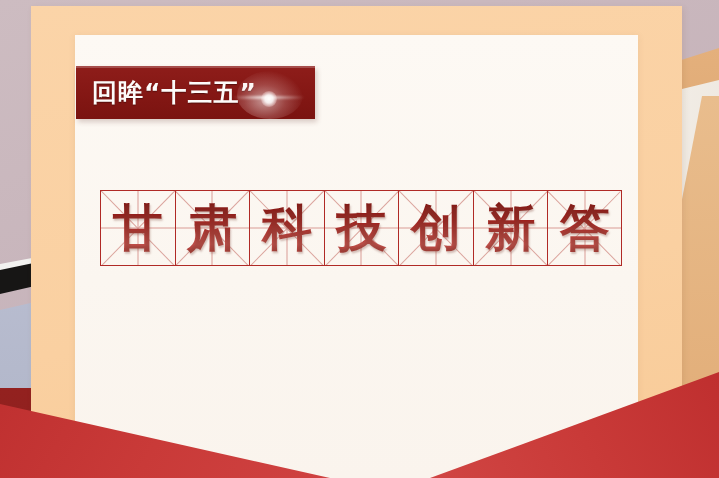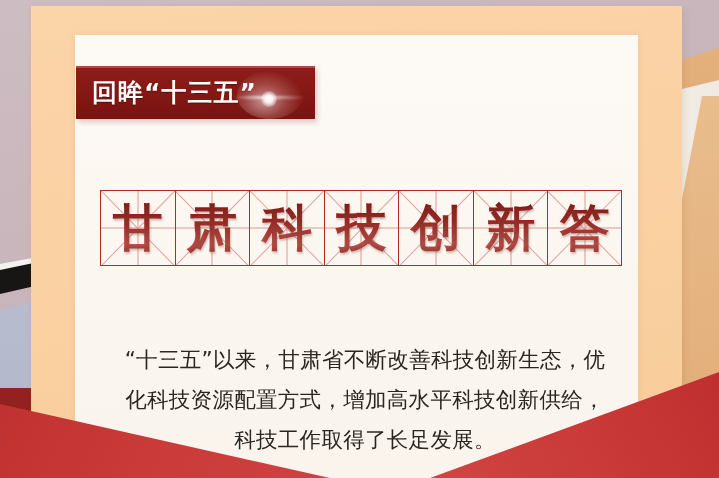--- a/index.html
+++ b/index.html
@@ -205,7 +205,6 @@
     </div>
   </div>
 
-  <div class="layer body-text">“十三五”以来，甘肃省不断改善科技创新生态，优化科技资源配置方式，增加高水平科技创新供给，科技工作取得了长足发展。</div>
 
 </div>
 

